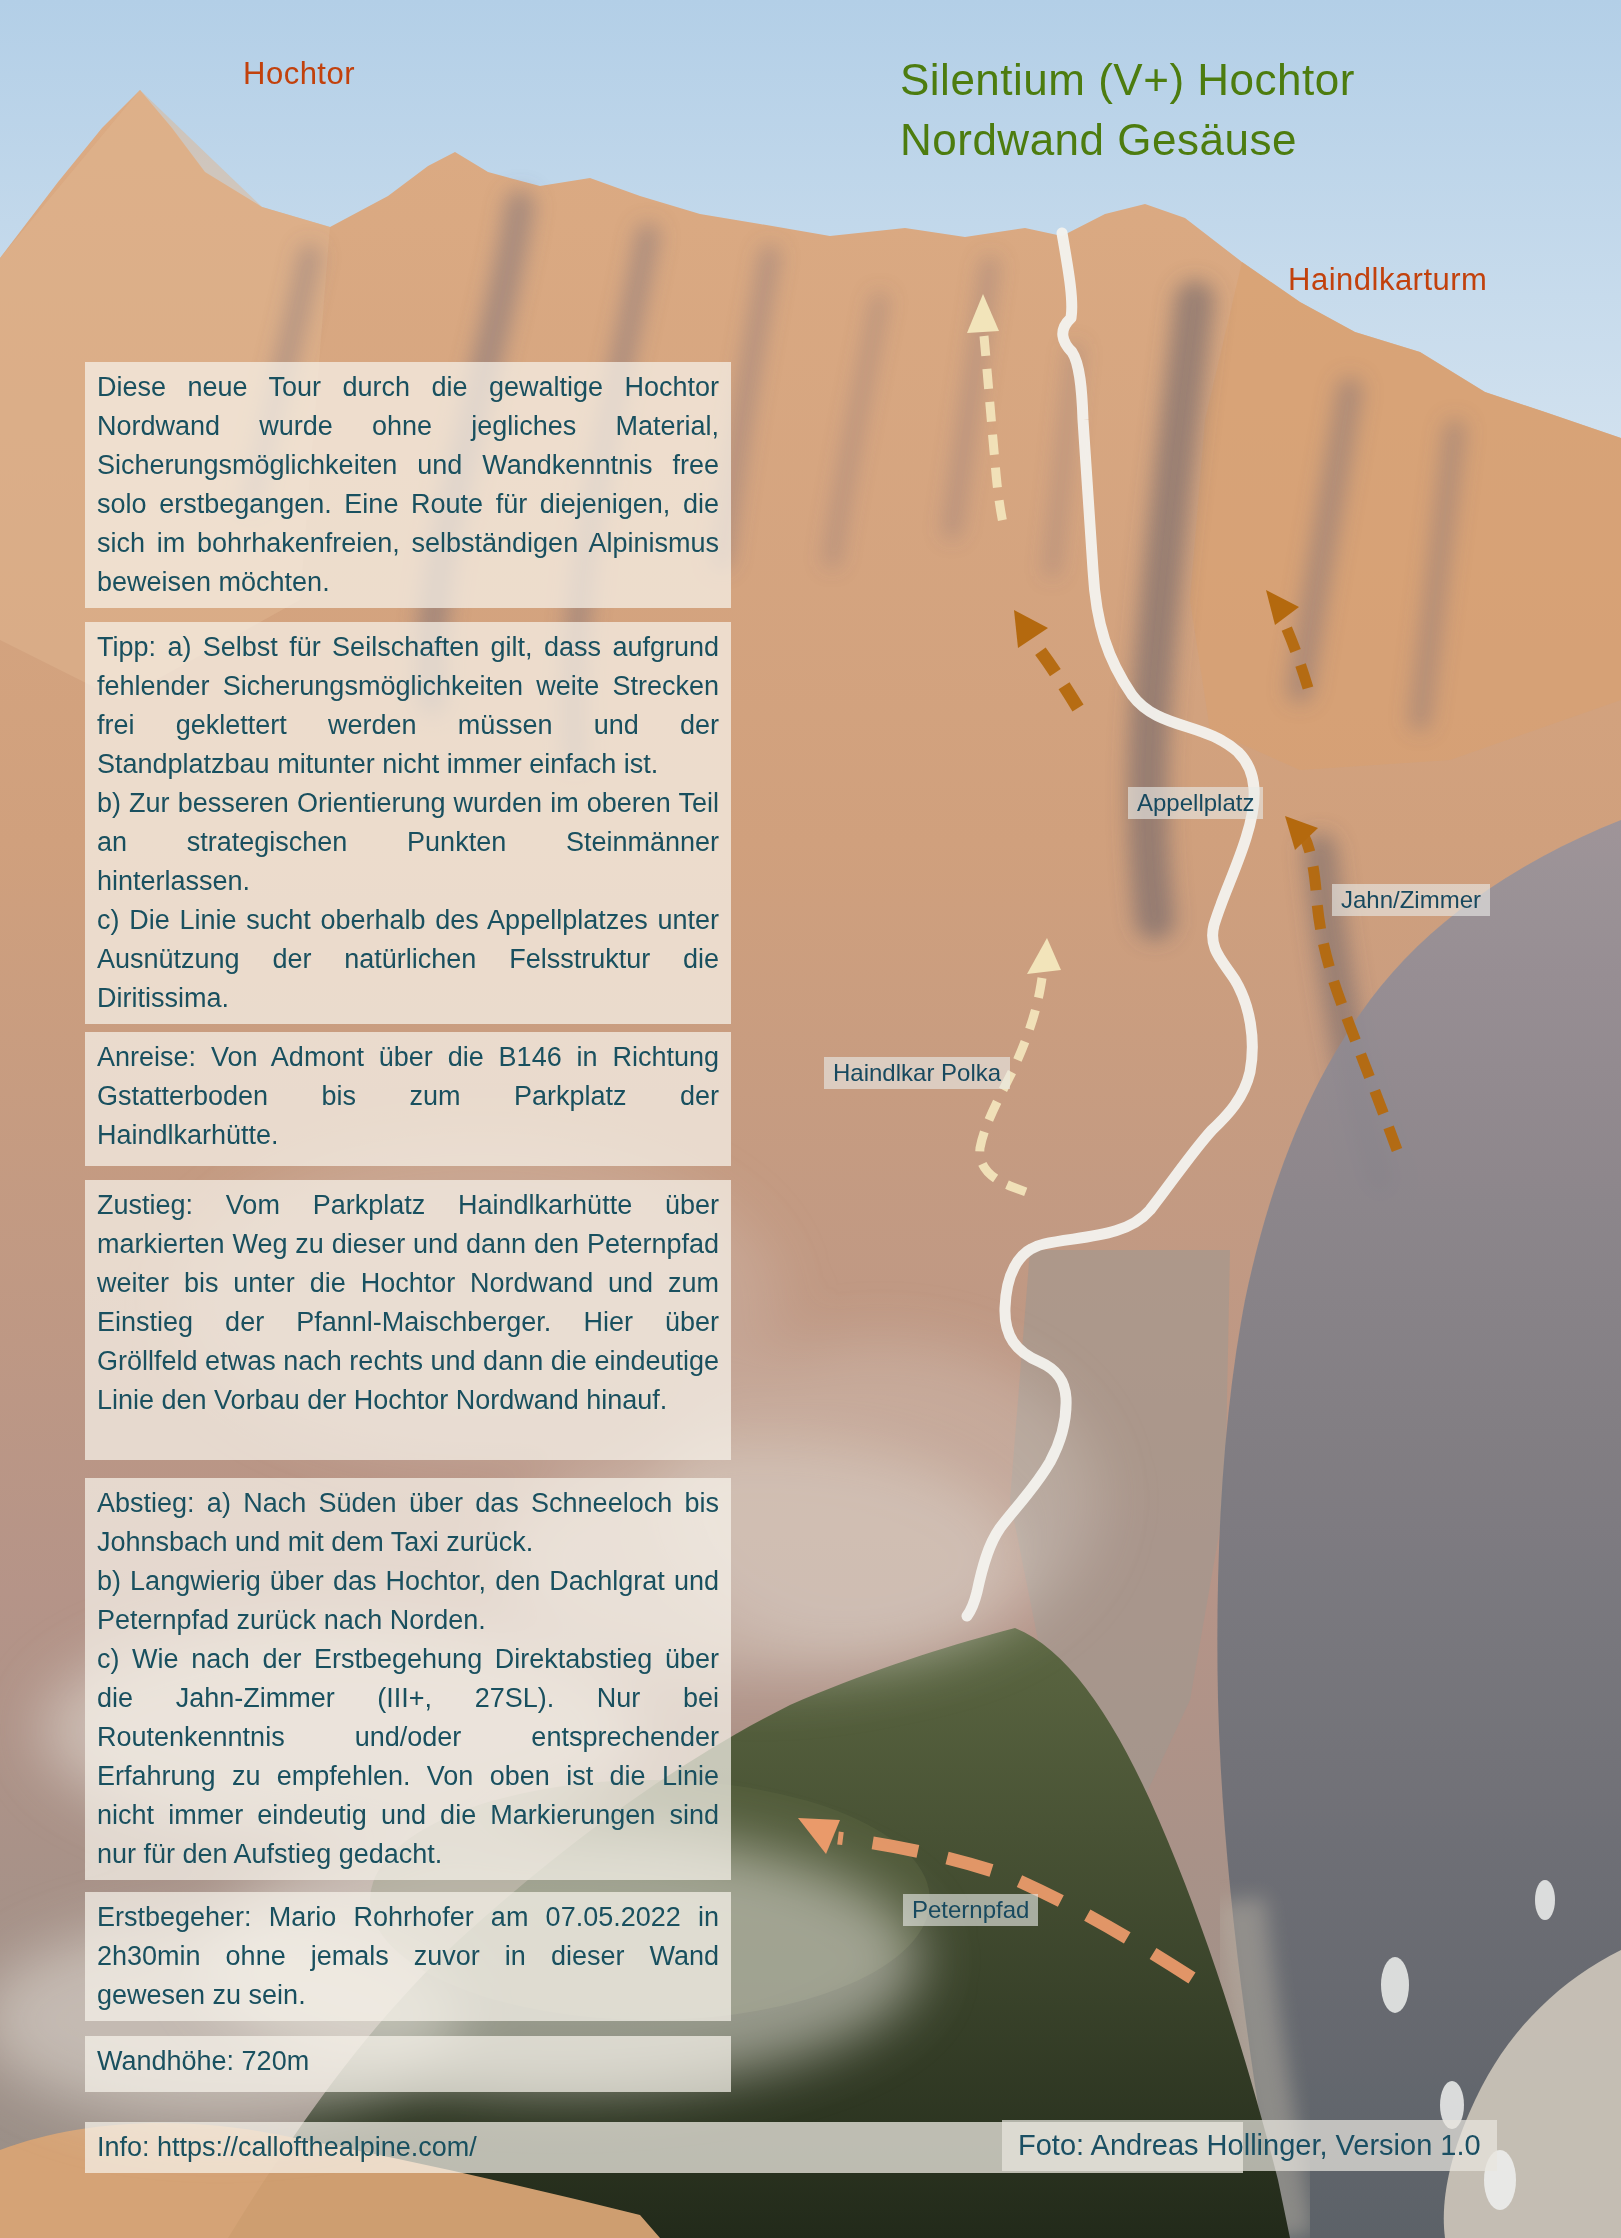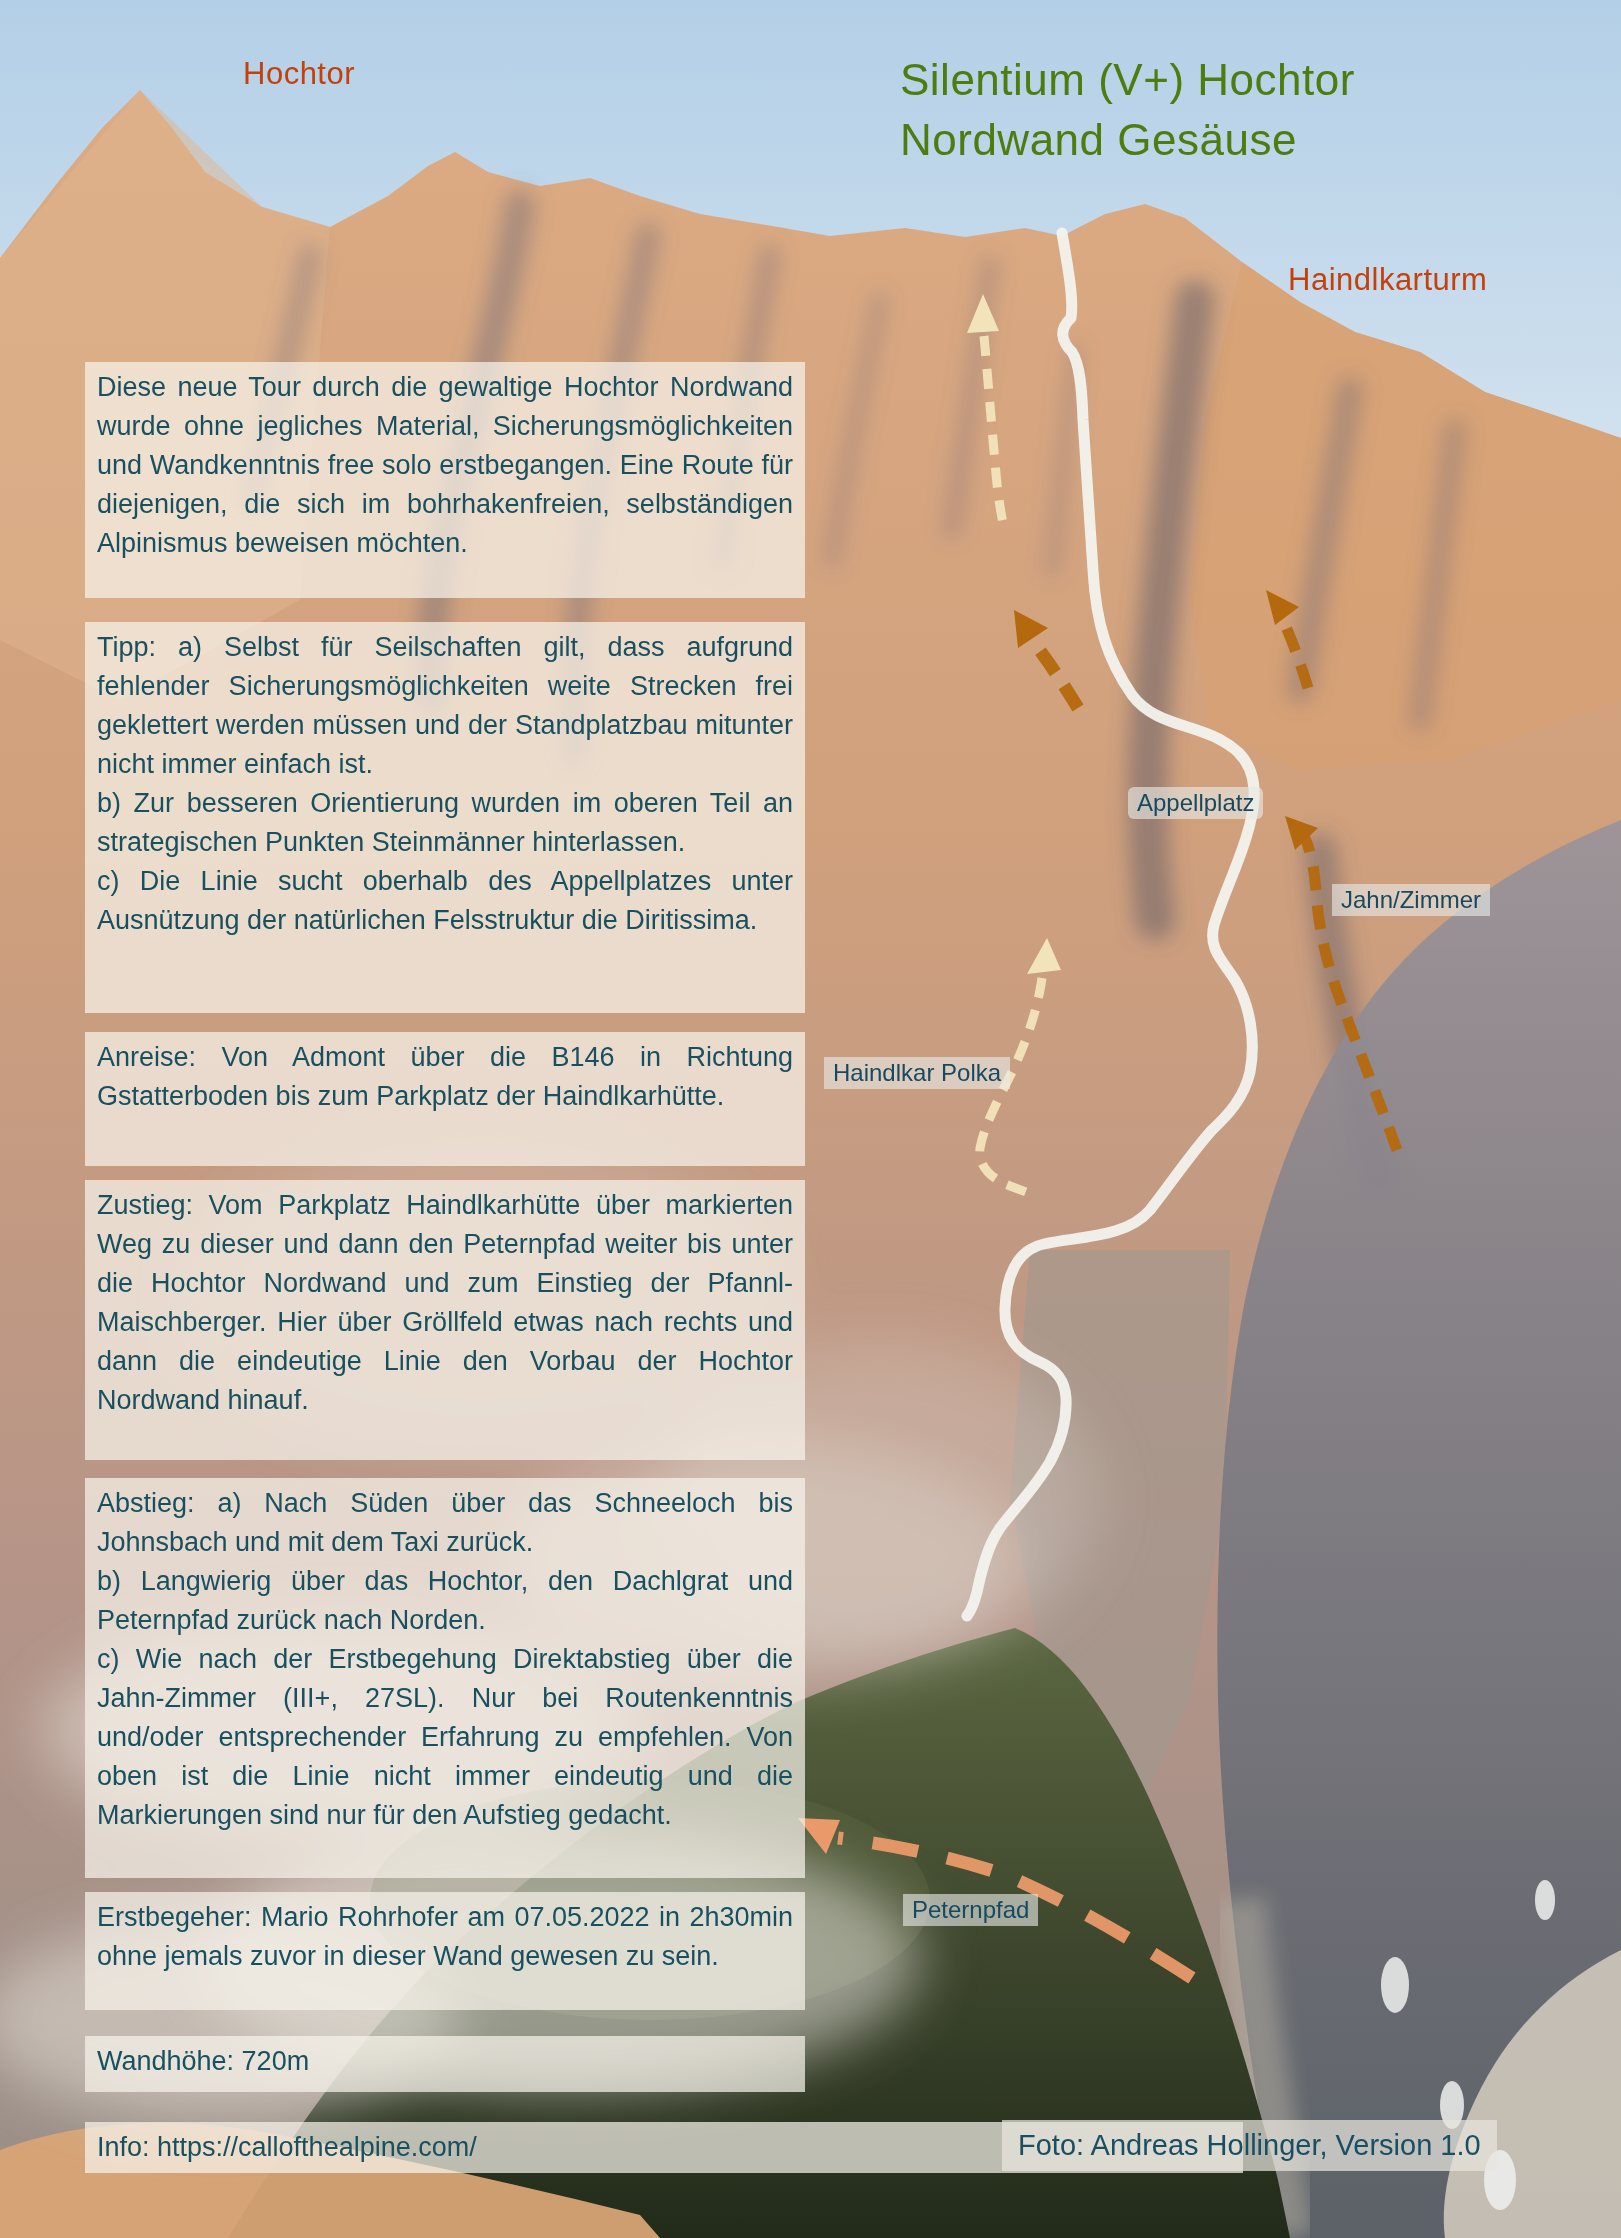--- a/index.html
+++ b/index.html
@@ -19,7 +19,7 @@
     letter-spacing:.5px;
   }
   .tb{
-    left:85px;width:720px;
+    left:85px;width:646px;
     background:rgba(247,242,234,.72);
     color:#19505f;
     font-size:27px;line-height:39px;

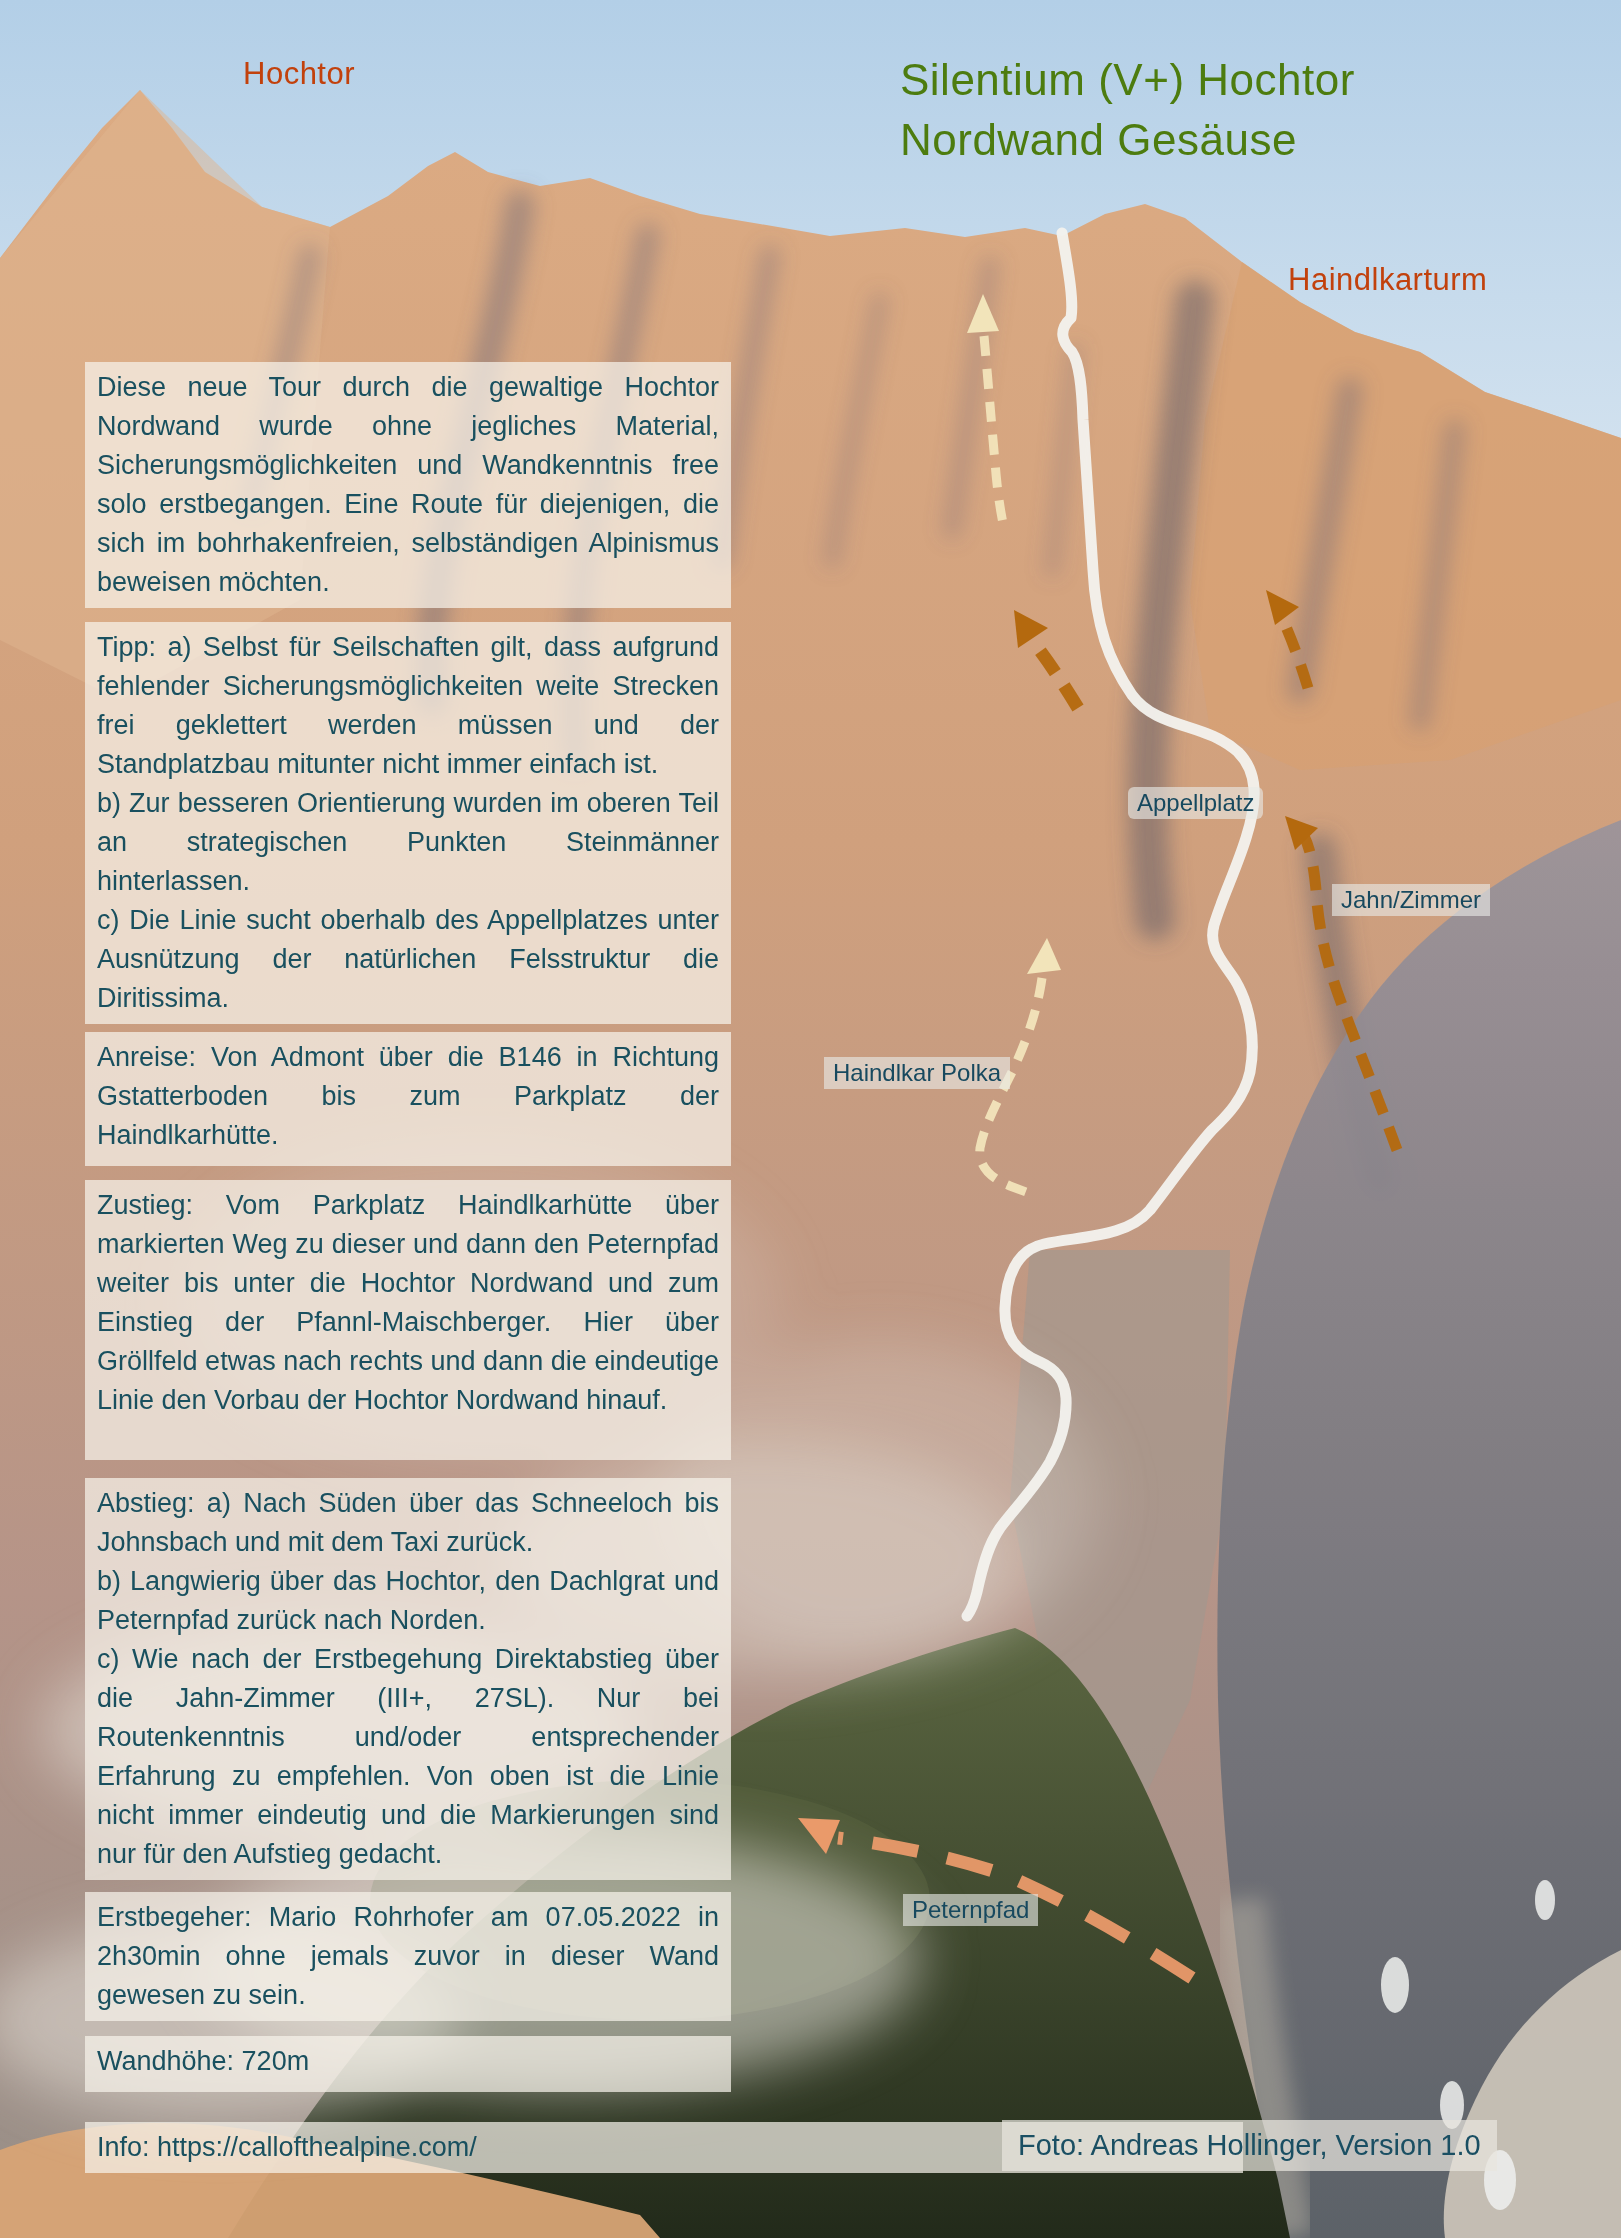--- a/index.html
+++ b/index.html
@@ -168,7 +168,7 @@
 
   <div class="abs sky-label" style="left:243px;top:56px;">Hochtor</div>
   <div class="abs sky-label" style="left:1288px;top:238px;margin-top:24px;">Haindlkarturm</div>
-  <div class="abs photo-label" style="left:1128px;top:787px;border-radius:6px;">Appellplatz</div>
+  <div class="abs photo-label" style="left:1128px;top:787px;">Appellplatz</div>
   <div class="abs photo-label" style="left:1332px;top:884px;">Jahn/Zimmer</div>
   <div class="abs photo-label" style="left:824px;top:1057px;">Haindlkar Polka</div>
   <div class="abs photo-label" style="left:903px;top:1894px;">Peternpfad</div>

